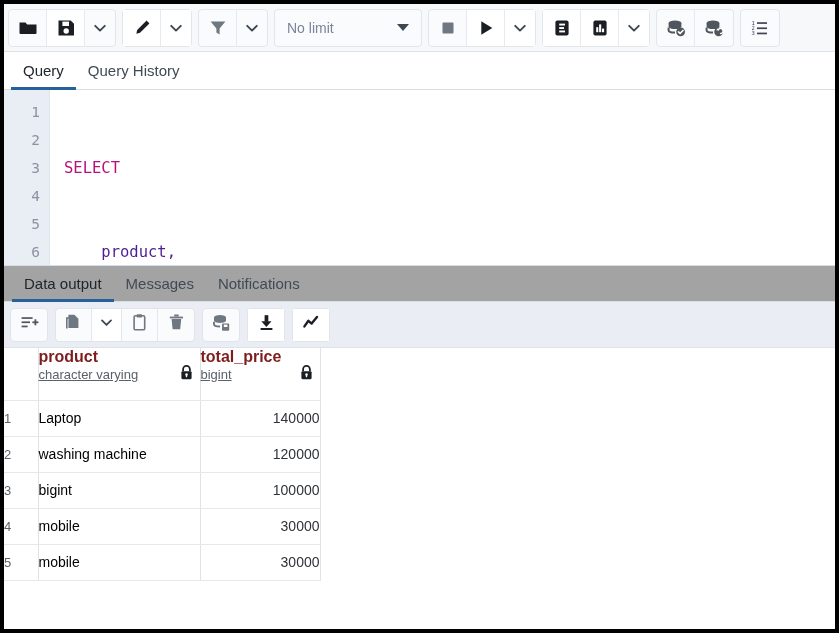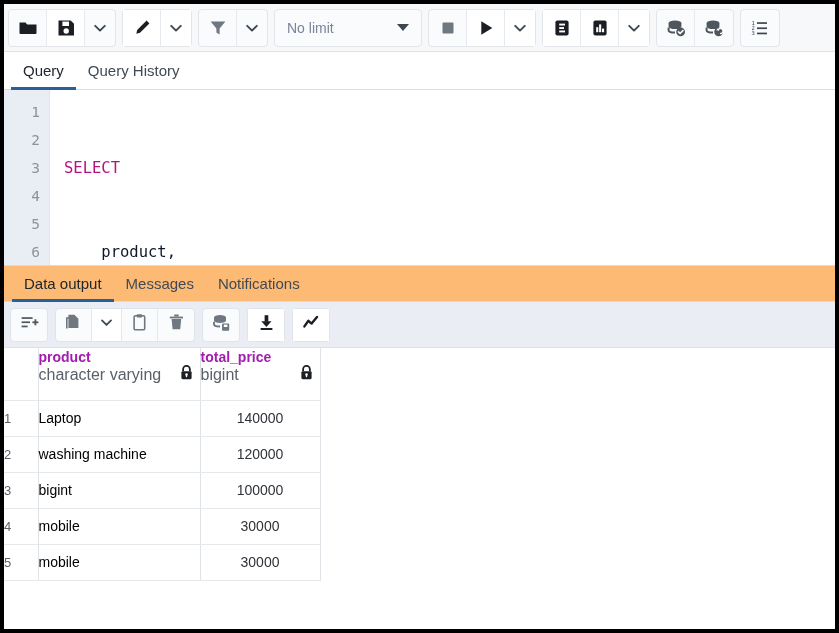--- a/index.html
+++ b/index.html
@@ -129,7 +129,7 @@
     overflow: hidden;
   }
   .kw { color: #b5127f; font-weight: normal; }
-  .pl { color: #0f172a; }
+  .pl { color: #4c1d95; }
 
   
   .outtabs {

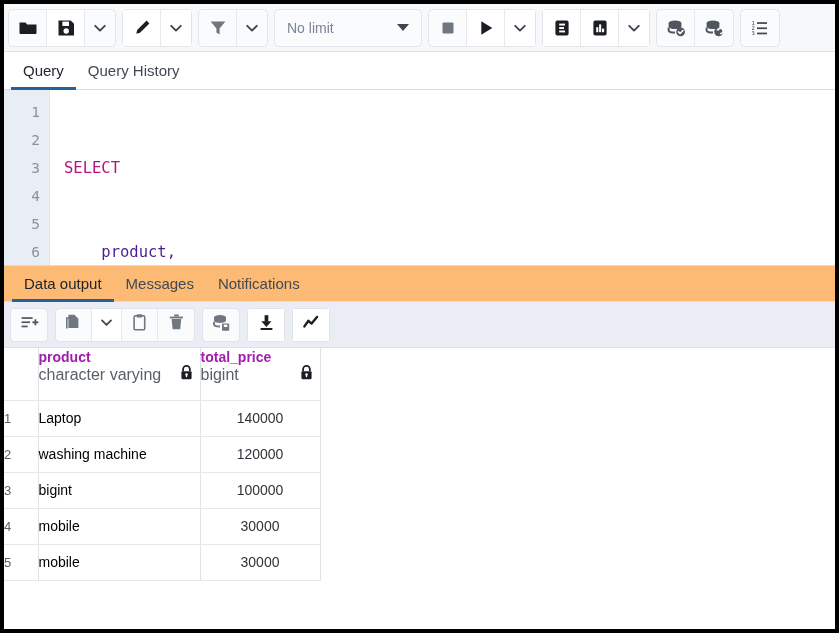--- a/index.html
+++ b/index.html
@@ -136,7 +136,7 @@
     height: 36px;
     display: flex;
     align-items: flex-end;
-    background: #fdba74;
+    background: #a3a3a3;
     border-bottom: 1px solid #d8dde3;
     padding-left: 8px;
   }

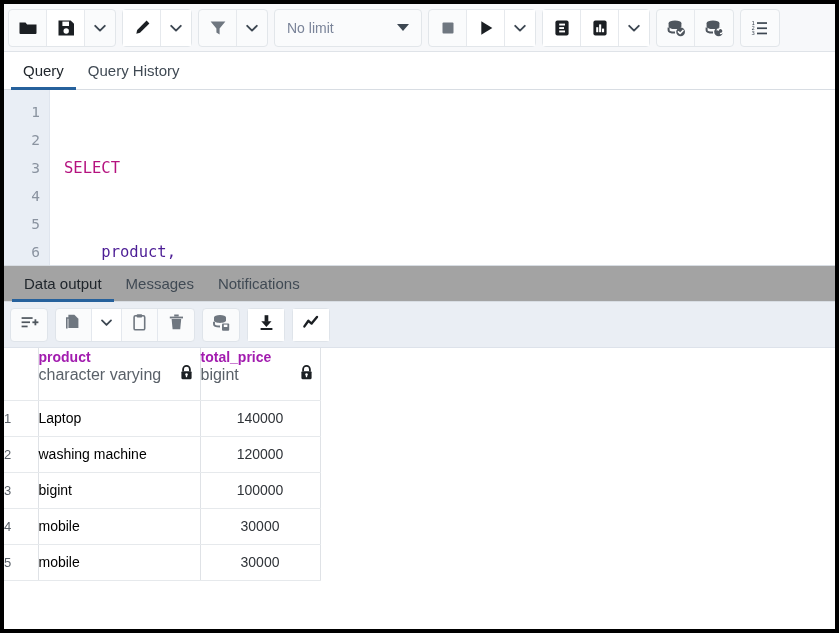--- a/index.html
+++ b/index.html
@@ -209,9 +209,9 @@
     position: relative;
   }
   th.colh .cname {
-    font-size: 14px;
+    font-size: 16px;
     font-weight: bold;
-    color: #a21caf;
+    color: #7f1d1d;
     display: block;
     line-height: 18px;
   }

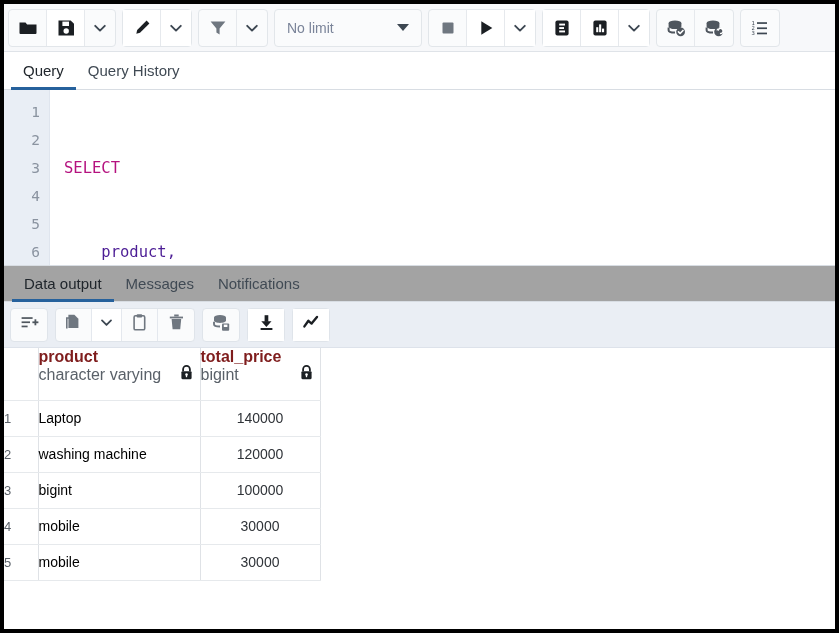--- a/index.html
+++ b/index.html
@@ -216,11 +216,12 @@
     line-height: 18px;
   }
   th.colh .ctype {
-    font-size: 16px;
+    font-size: 13px;
     font-weight: normal;
     color: #5a6169;
     display: block;
     line-height: 17px;
+    text-decoration: underline;
   }
   th.colh .lock {
     position: absolute;

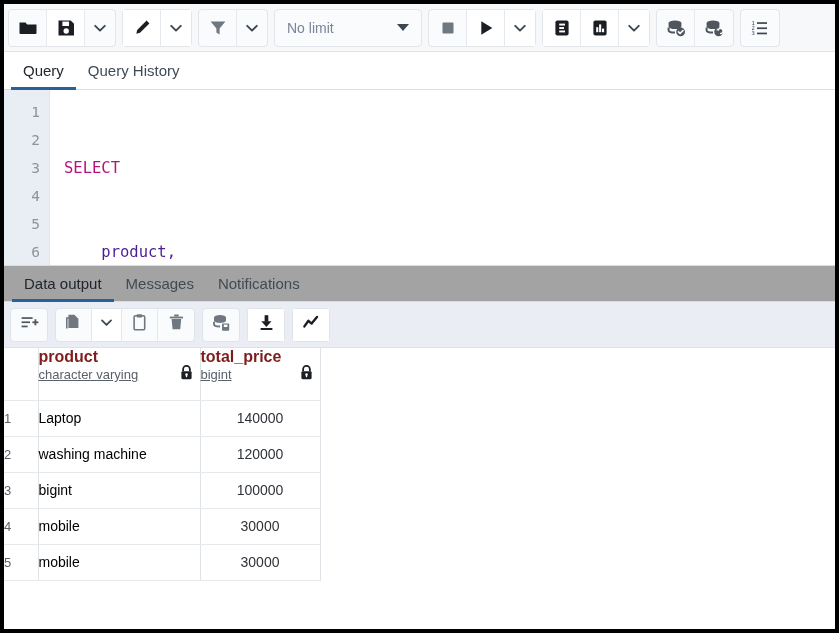--- a/index.html
+++ b/index.html
@@ -247,7 +247,7 @@
   td.celln {
     padding: 0 10px;
     color: #2f3338;
-    text-align: center;
+    text-align: right;
     height: 36px;
     background: #ffffff;
   }

